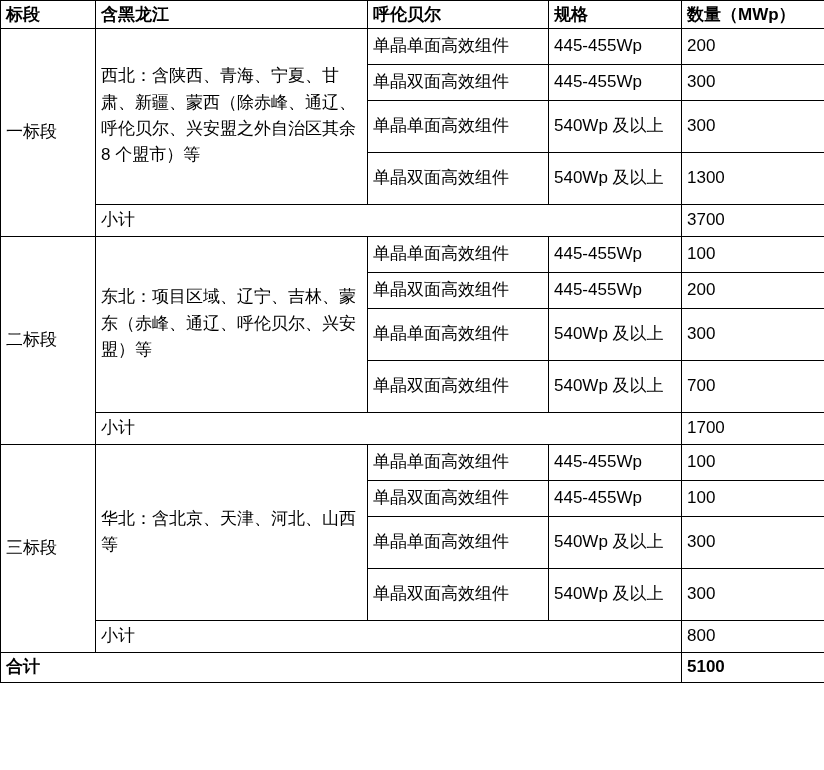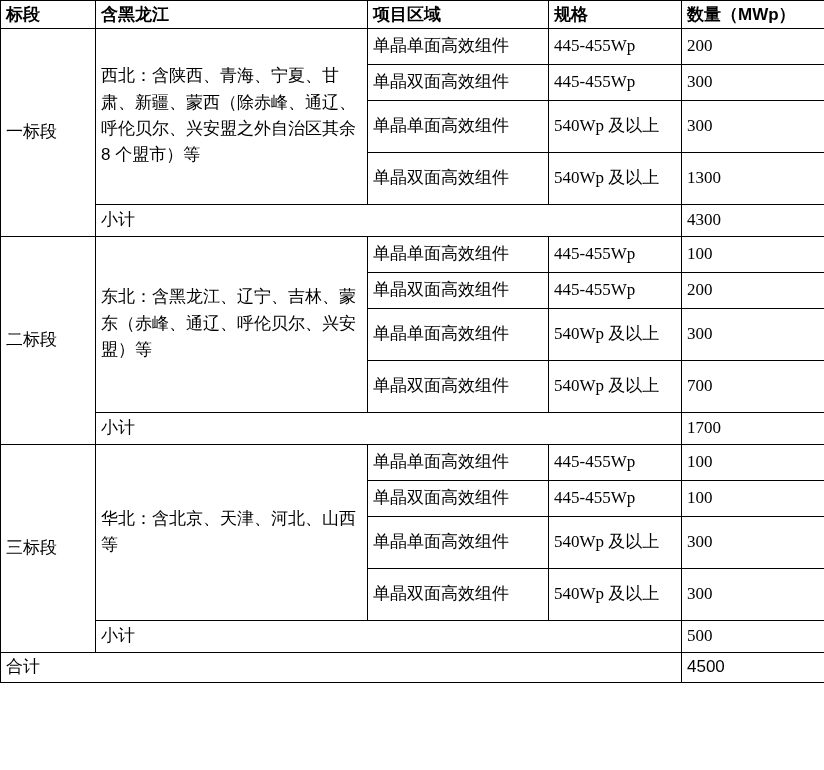--- a/index.html
+++ b/index.html
@@ -95,7 +95,7 @@
       <tr class="head">
         <th>标段</th>
         <th>含黑龙江</th>
-        <th>项目区域</th>
+        <th>呼伦贝尔</th>
         <th>规格</th>
         <th>数量（MWp）</th>
       </tr>

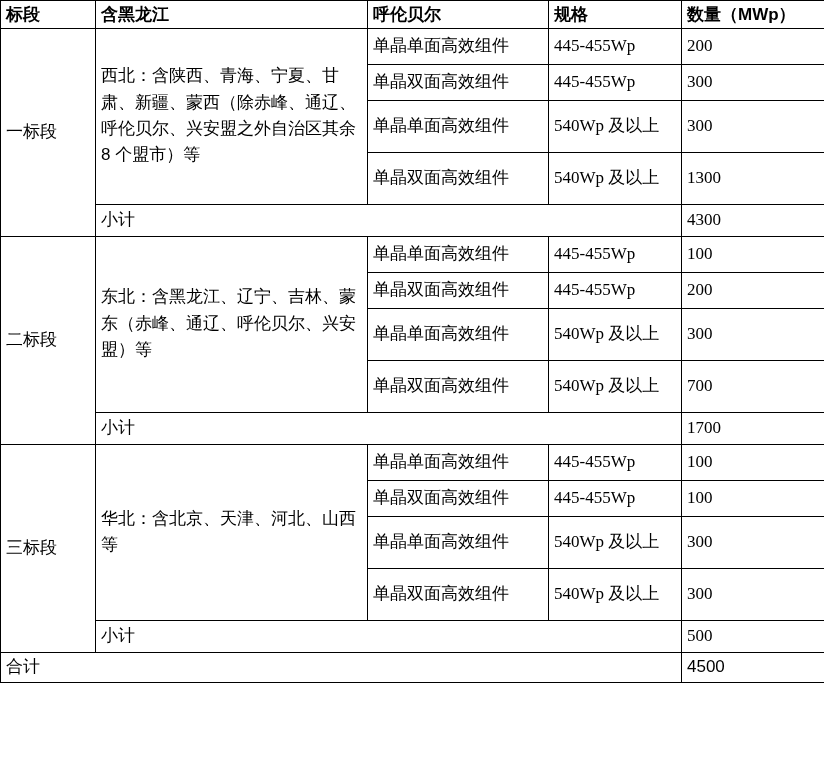--- a/index.html
+++ b/index.html
@@ -61,7 +61,6 @@
   }
   td.type, td.spec, td.qty {
     vertical-align: middle;
-    font-family: Liberation Serif, serif;
   }
   td.spec {
     line-height: 1.35;

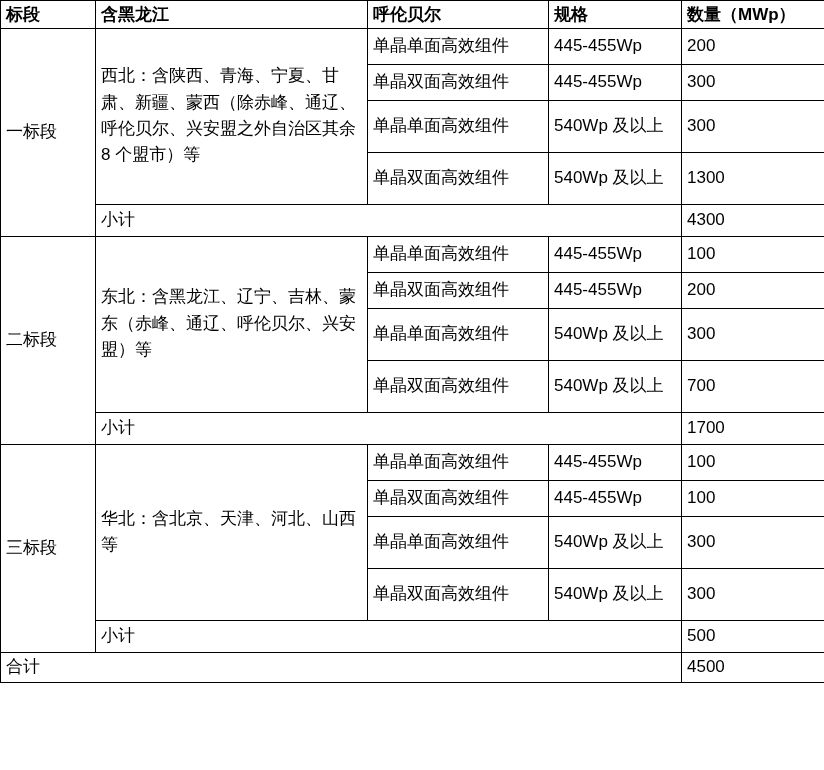--- a/index.html
+++ b/index.html
@@ -125,7 +125,7 @@
       </tr>
       <tr class="r-sub">
         <td class="subtotal-label" colspan="3">小计</td>
-        <td class="qty">4300</td>
+        <td class="qty">3700</td>
       </tr>
 
       <tr class="r-h1">

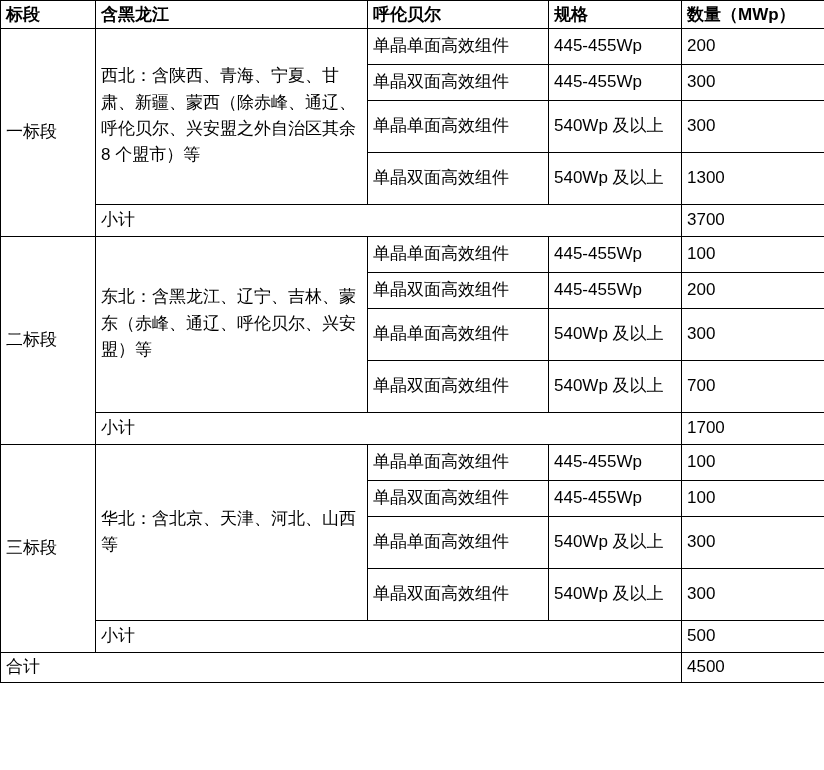--- a/index.html
+++ b/index.html
@@ -130,7 +130,7 @@
 
       <tr class="r-h1">
         <td class="seg" rowspan="5">二标段</td>
-        <td class="area" rowspan="4">东北：含黑龙江、辽宁、吉林、蒙东（赤峰、通辽、呼伦贝尔、兴安盟）等</td>
+        <td class="area" rowspan="4">东北：项目区域、辽宁、吉林、蒙东（赤峰、通辽、呼伦贝尔、兴安盟）等</td>
         <td class="type">单晶单面高效组件</td>
         <td class="spec">445-455Wp</td>
         <td class="qty">100</td>

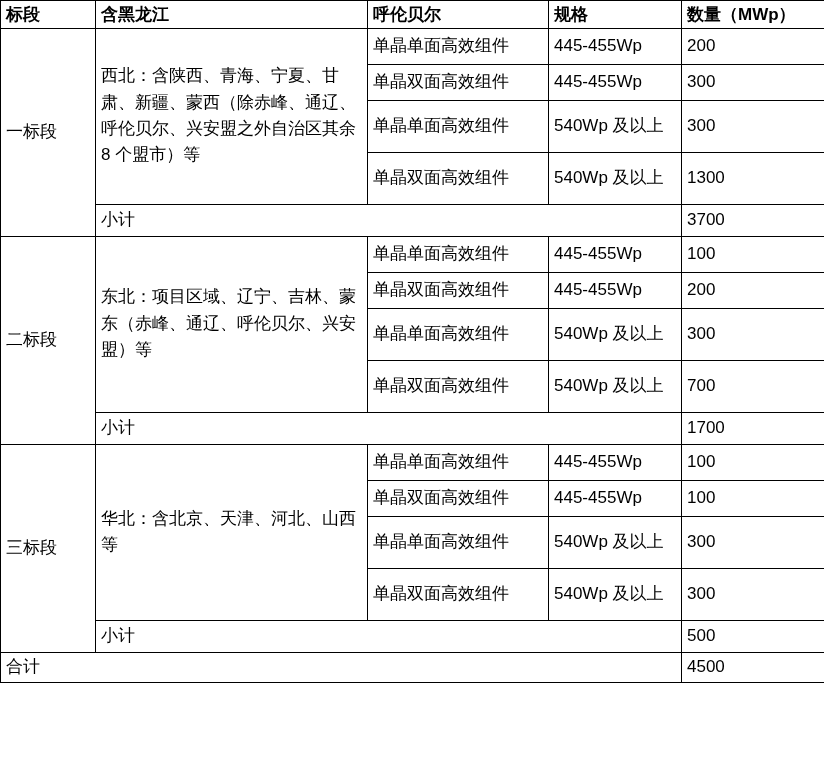--- a/index.html
+++ b/index.html
@@ -179,7 +179,7 @@
       </tr>
       <tr class="r-sub">
         <td class="subtotal-label" colspan="3">小计</td>
-        <td class="qty">500</td>
+        <td class="qty">800</td>
       </tr>
 
       <tr class="total">

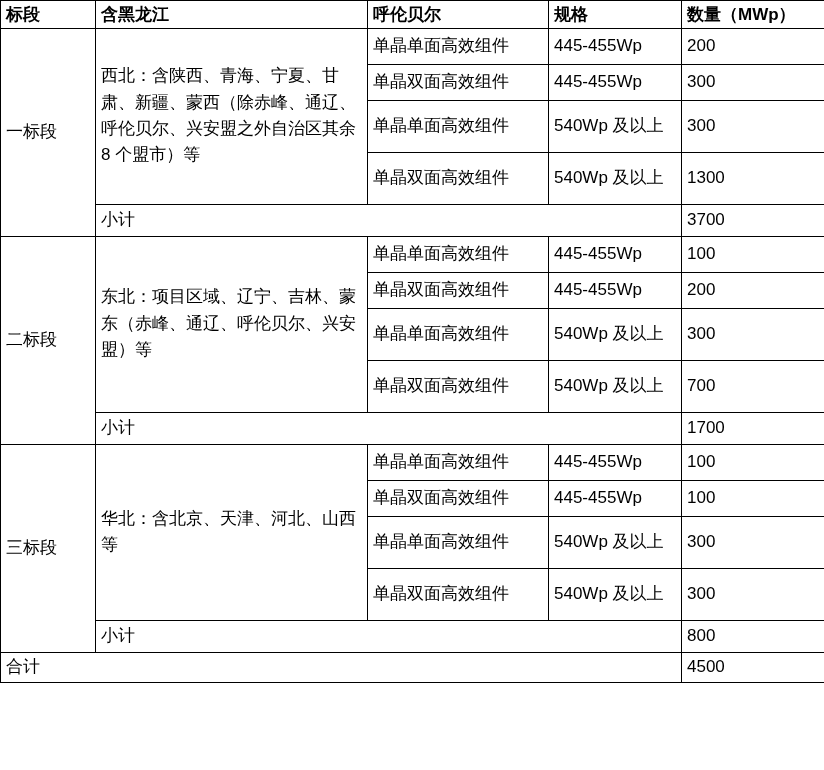--- a/index.html
+++ b/index.html
@@ -70,7 +70,7 @@
     margin-top: 46px;
   }
   tr.total td {
-    font-weight: normal;
+    font-weight: bold;
     height: 30px;
     vertical-align: middle;
   }

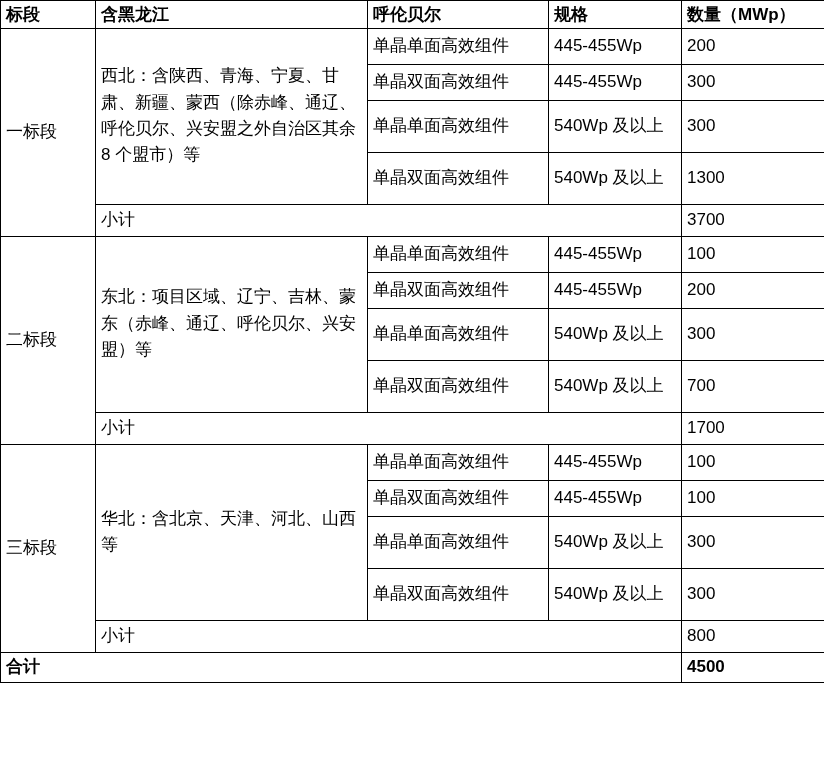--- a/index.html
+++ b/index.html
@@ -184,7 +184,7 @@
 
       <tr class="total">
         <td colspan="4">合计</td>
-        <td>4500</td>
+        <td>5100</td>
       </tr>
     </tbody>
   </table>

